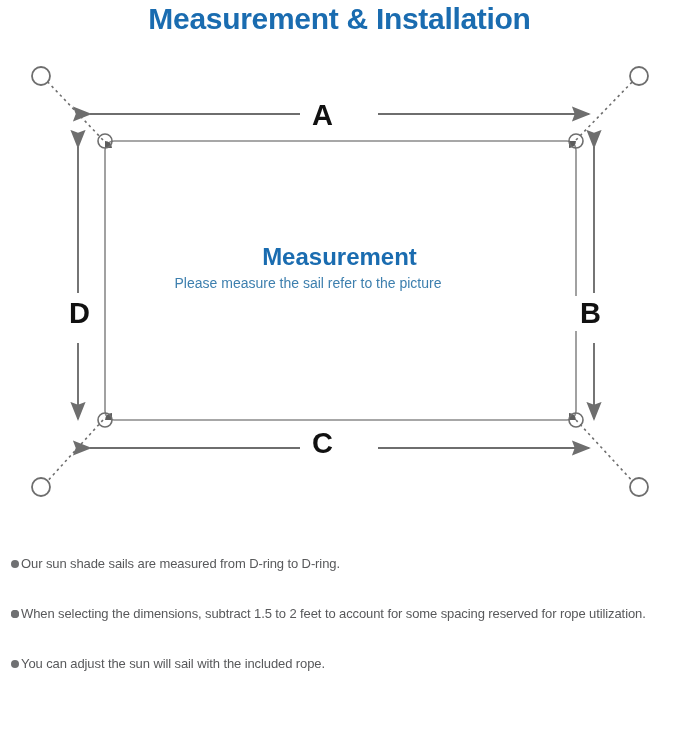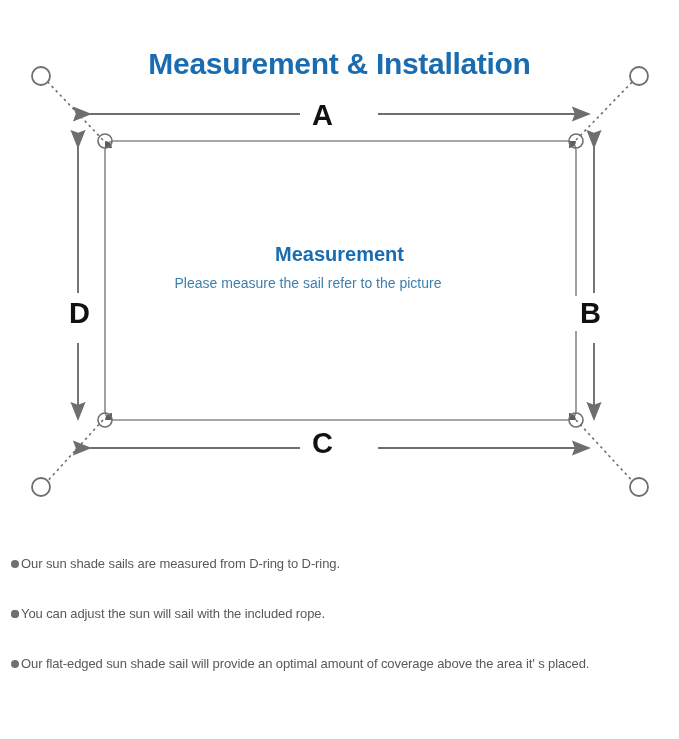--- a/index.html
+++ b/index.html
@@ -28,7 +28,6 @@
     letter-spacing: -0.3px;
     line-height: 38px;
     white-space: nowrap;
-    margin-top: 45px;
   }
 
   

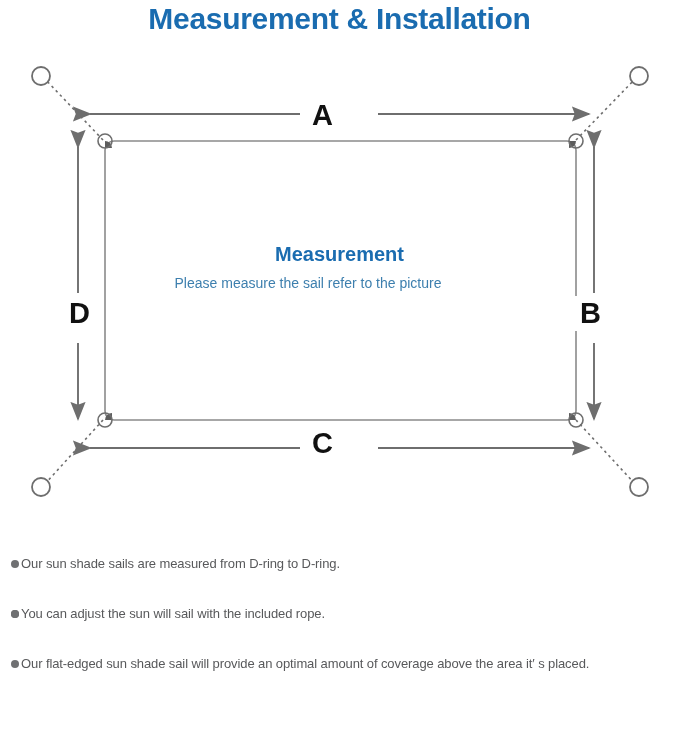--- a/index.html
+++ b/index.html
@@ -49,7 +49,7 @@
     top: 198px;
     width: 679px;
     text-align: center;
-    font-size: 20px;
+    font-size: 24px;
     font-weight: bold;
     color: #1a6cb0;
     white-space: nowrap;

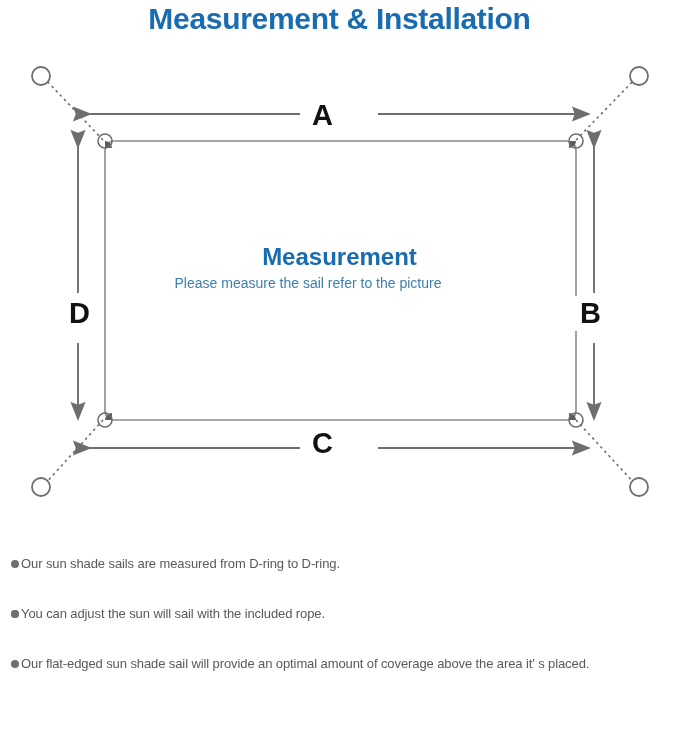--- a/index.html
+++ b/index.html
@@ -201,6 +201,10 @@
   </div>
   <div class="note">
     <span class="dot"></span>
+    <span>When selecting the dimensions, subtract 1.5 to 2 feet to account for some spacing reserved for rope utilization.</span>
+  </div>
+  <div class="note">
+    <span class="dot"></span>
     <span>You can adjust the sun will sail with the included rope.</span>
   </div>
   <div class="note">

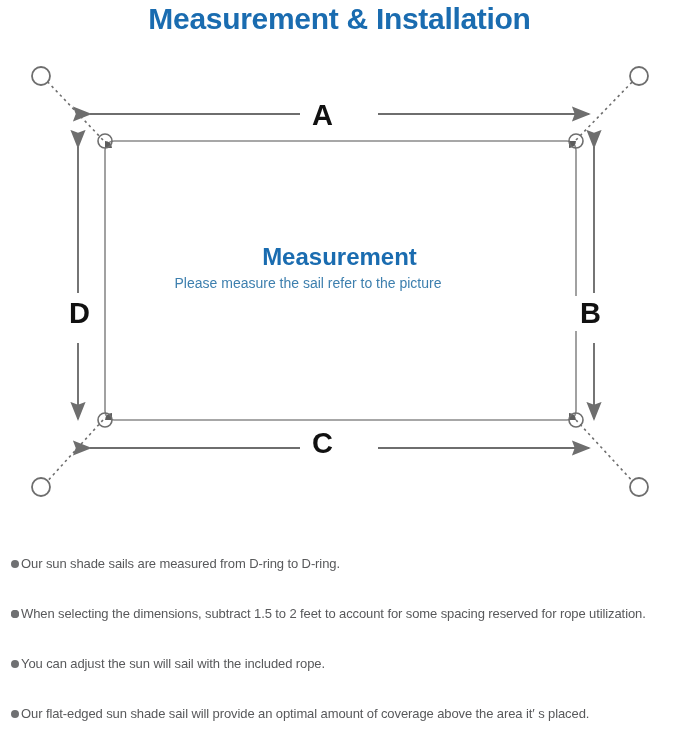--- a/index.html
+++ b/index.html
@@ -207,10 +207,6 @@
     <span class="dot"></span>
     <span>You can adjust the sun will sail with the included rope.</span>
   </div>
-  <div class="note">
-    <span class="dot"></span>
-    <span>Our flat-edged sun shade sail will provide an optimal amount of coverage above the area it′ s placed.</span>
-  </div>
 </div>
 
 </body></html>

